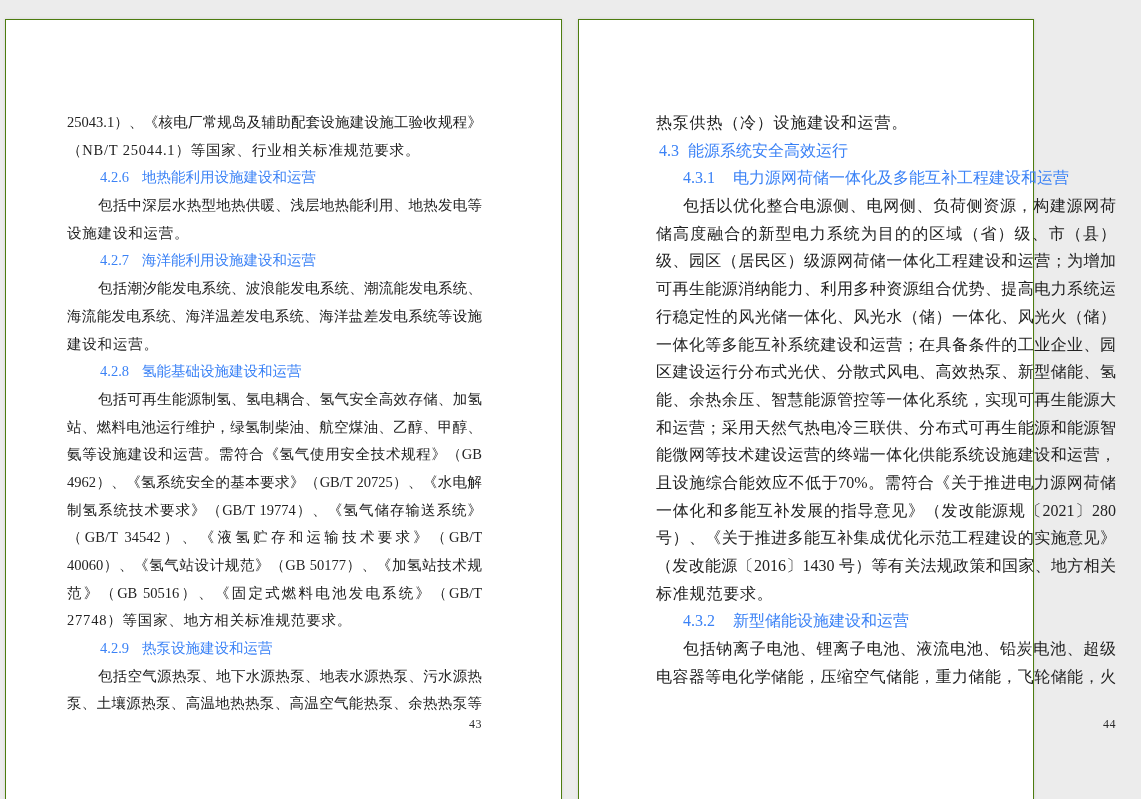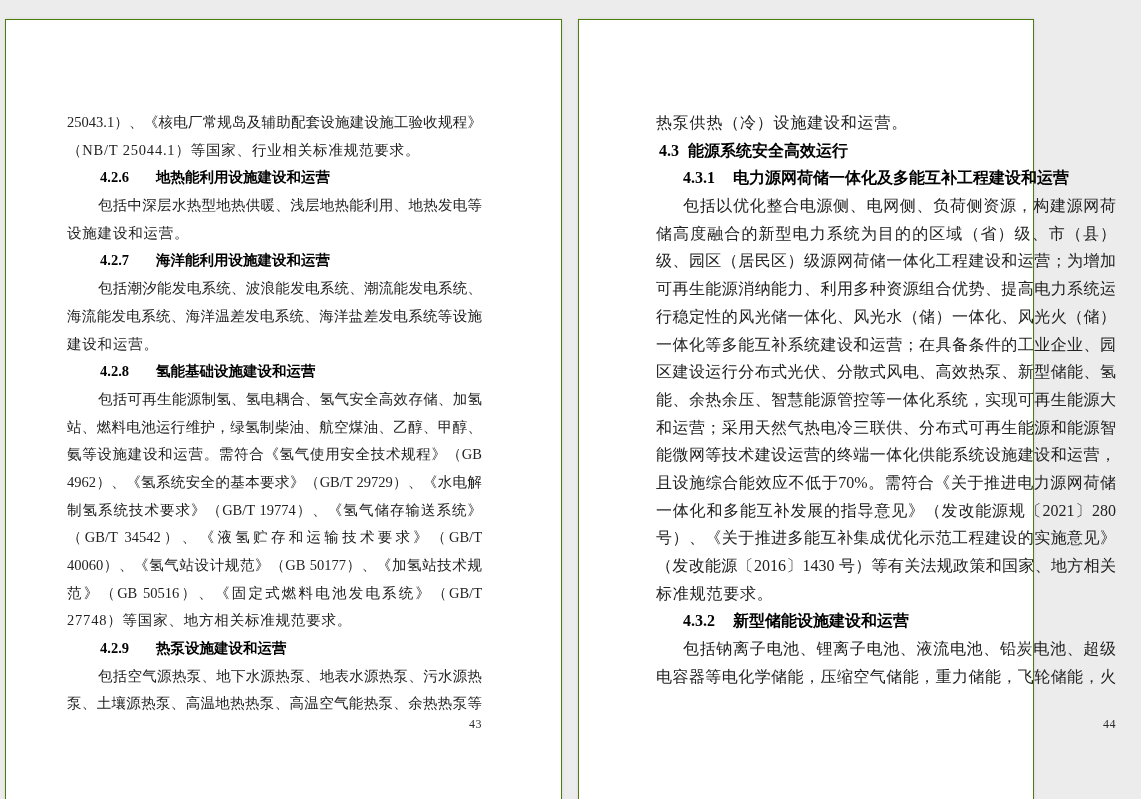--- a/index.html
+++ b/index.html
@@ -29,7 +29,7 @@
   .ll{text-align:left;letter-spacing:0.8px;}
   .page-l .ind{padding-left:31px;}
   .page-r .ind{padding-left:27px;}
-  .heading,.section{font-weight:700;color:#000000;}
+  .heading,.section{font-weight:400;color:#3b82f6;}
   .heading{padding-left:0;}
   .page-l .heading{padding-left:33px;}
   .page-r .heading{padding-left:27px;}

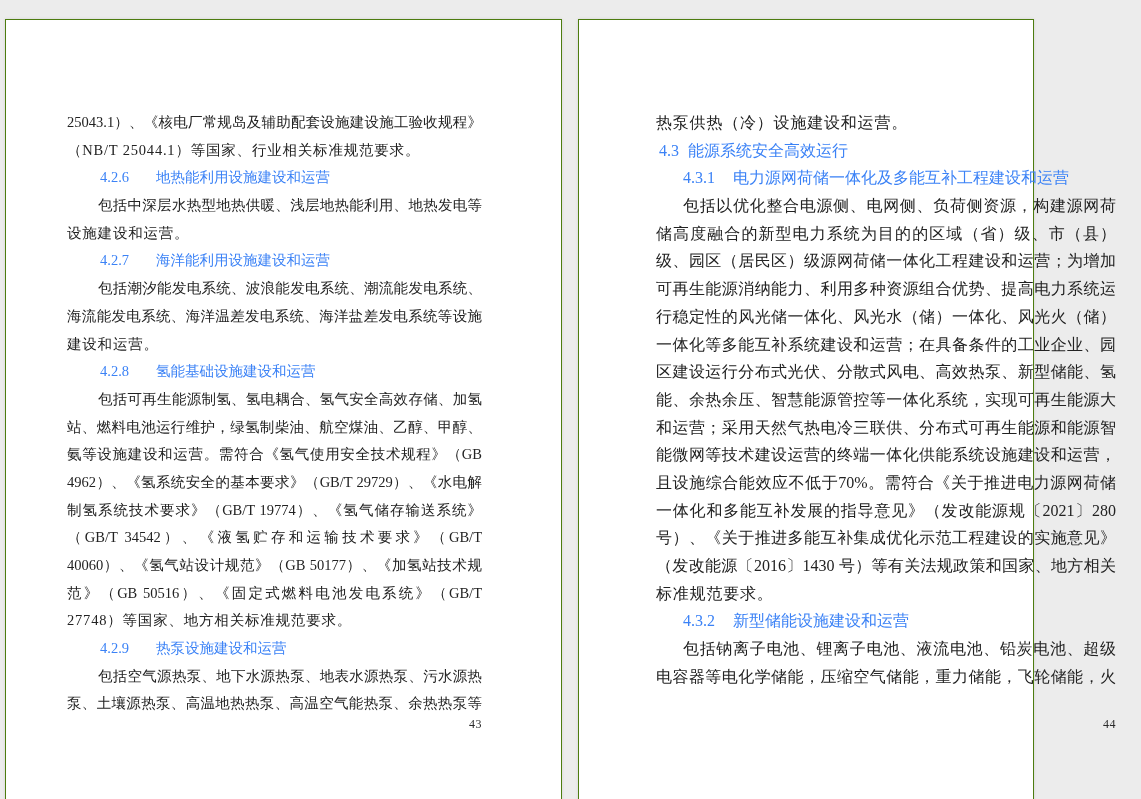--- a/index.html
+++ b/index.html
@@ -34,7 +34,7 @@
   .page-l .heading{padding-left:33px;}
   .page-r .heading{padding-left:27px;}
   .section{padding-left:3px;}
-  .page-l .hnum{margin-right:27px;}
+  .page-l .hnum{margin-right:13px;}
   .page-r .hnum{margin-right:18px;}
   .section .hnum{margin-right:9px !important;}
   .page-number{

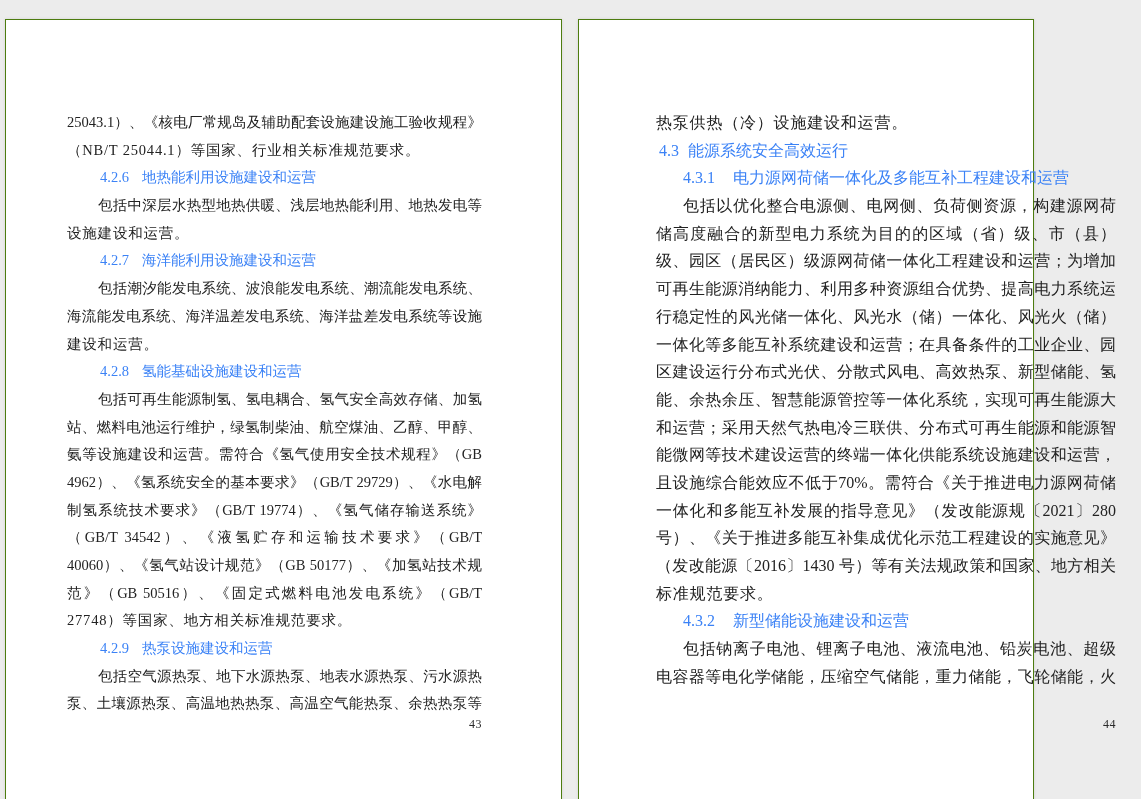--- a/index.html
+++ b/index.html
@@ -64,7 +64,7 @@
         <div class="line body ind jl">包括可再生能源制氢、氢电耦合、氢气安全高效存储、加氢</div>
         <div class="line body jl">站、燃料电池运行维护，绿氢制柴油、航空煤油、乙醇、甲醇、</div>
         <div class="line body jl">氨等设施建设和运营。需符合《氢气使用安全技术规程》（GB</div>
-        <div class="line body jl">4962）、《氢系统安全的基本要求》（GB/T 29729）、《水电解</div>
+        <div class="line body jl">4962）、《氢系统安全的基本要求》（GB/T 20725）、《水电解</div>
         <div class="line body jl">制氢系统技术要求》（GB/T 19774）、《氢气储存输送系统》</div>
         <div class="line body jl">（GB/T 34542）、《液氢贮存和运输技术要求》（GB/T</div>
         <div class="line body jl">40060）、《氢气站设计规范》（GB 50177）、《加氢站技术规</div>

